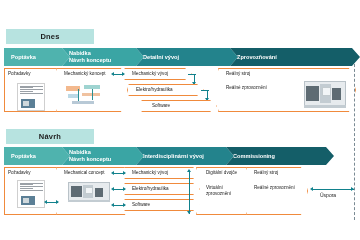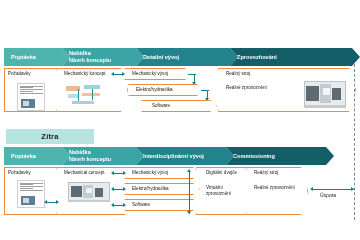--- a/index.html
+++ b/index.html
@@ -80,6 +80,9 @@
 
 <div class="stage">
 
+  <div class="banner" style="left:6px;top:29px;">
+    <span>Dnes</span>
+  </div>
 
   <div class="chevband" style="top:48px;">
     <div class="chev first" style="left:0px;width:66px;background:#4fb3ae;">

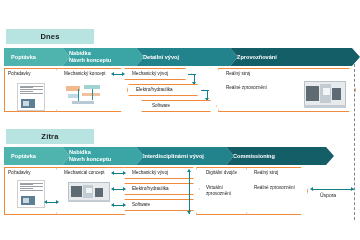--- a/index.html
+++ b/index.html
@@ -168,7 +168,7 @@
   </div>
 
   <div class="banner" style="left:6px;top:129px;">
-    <span>Zítra</span>
+    <span>Návrh</span>
   </div>
 
   <div class="chevband" style="top:147px;">

